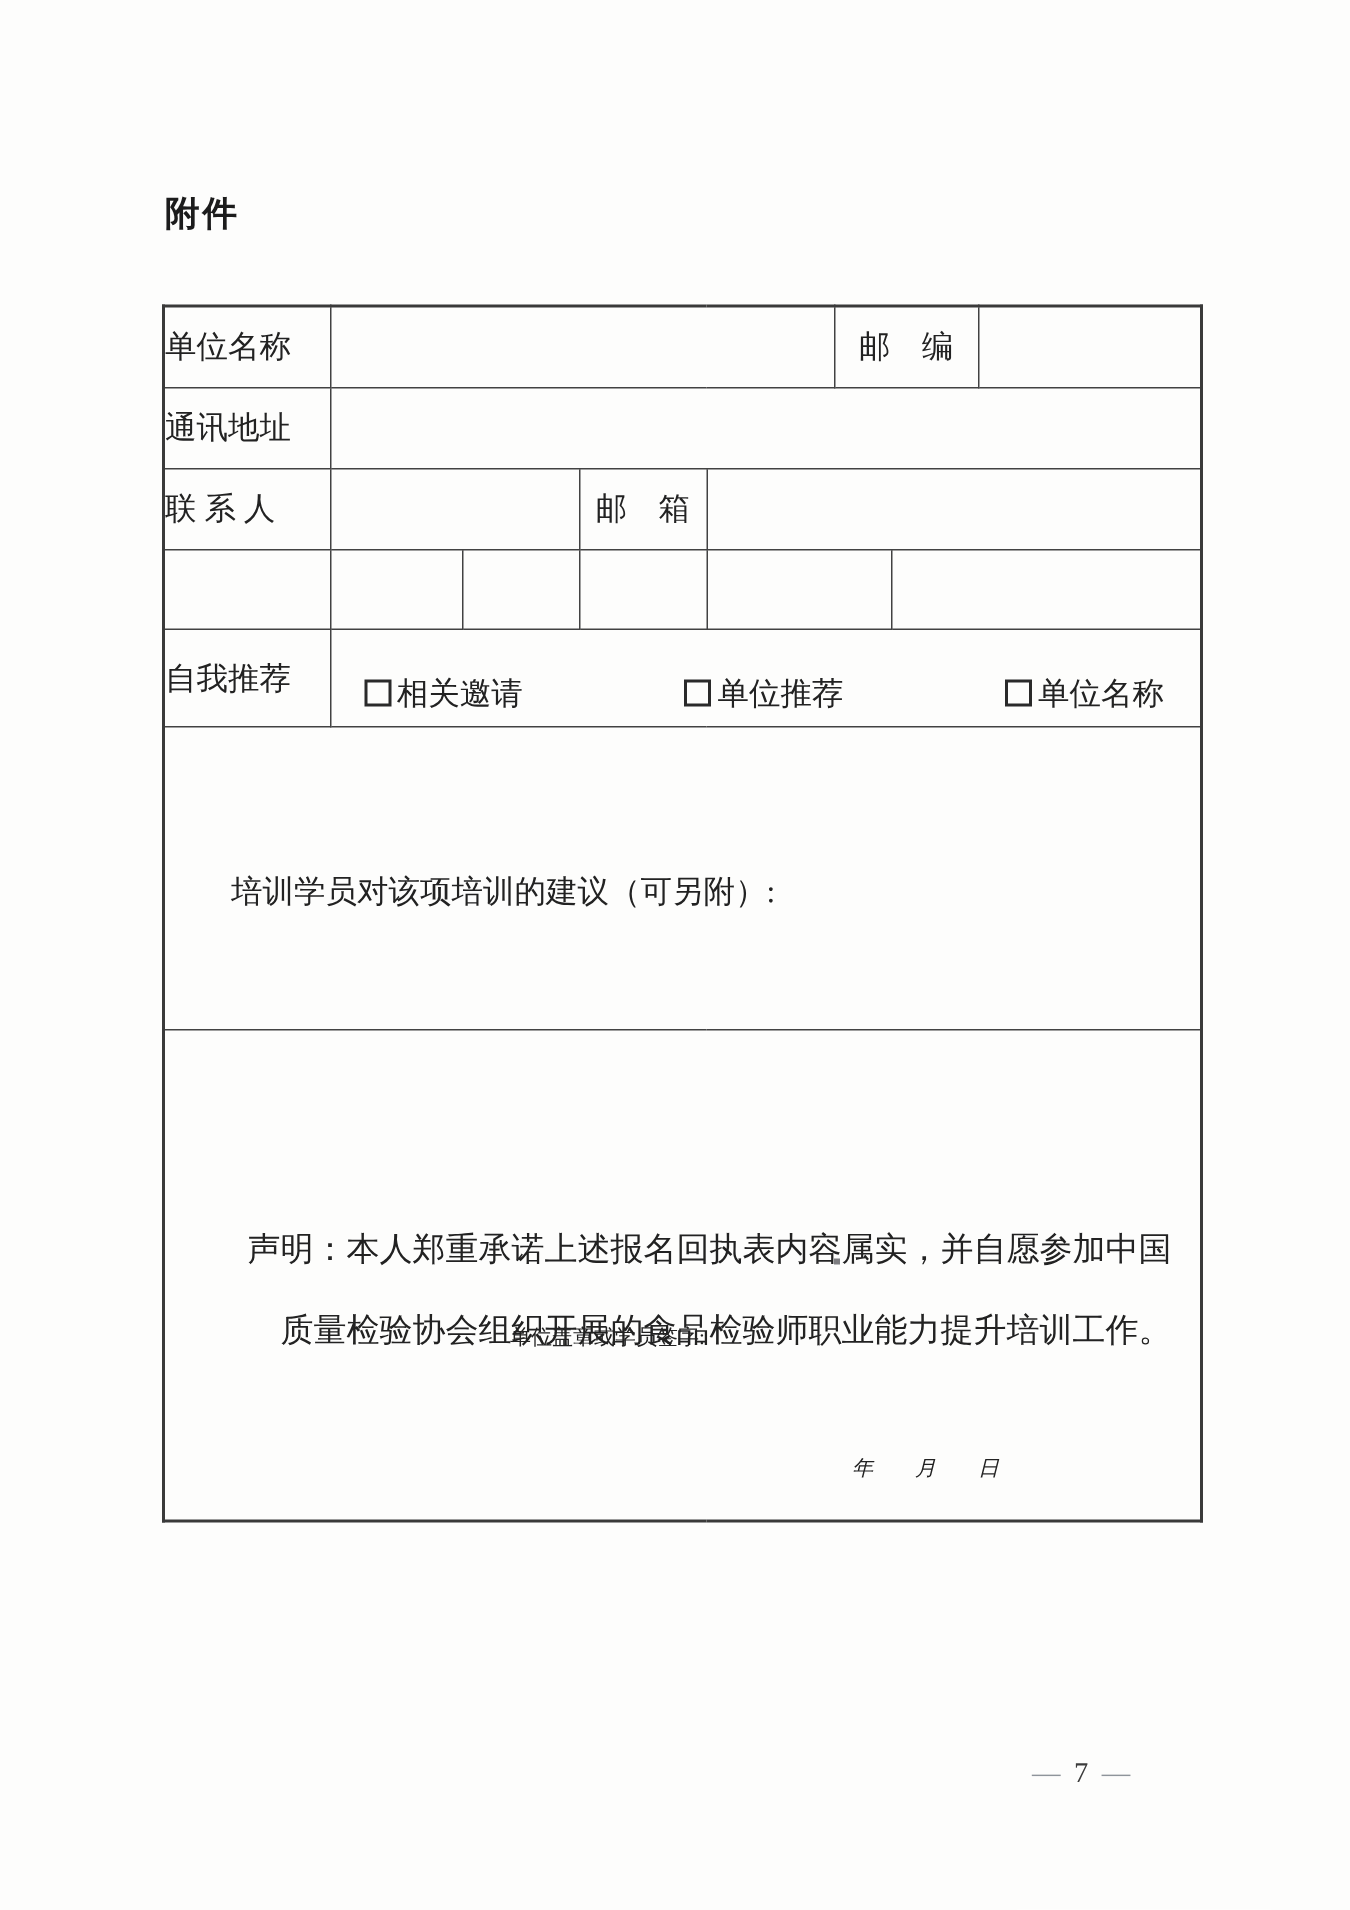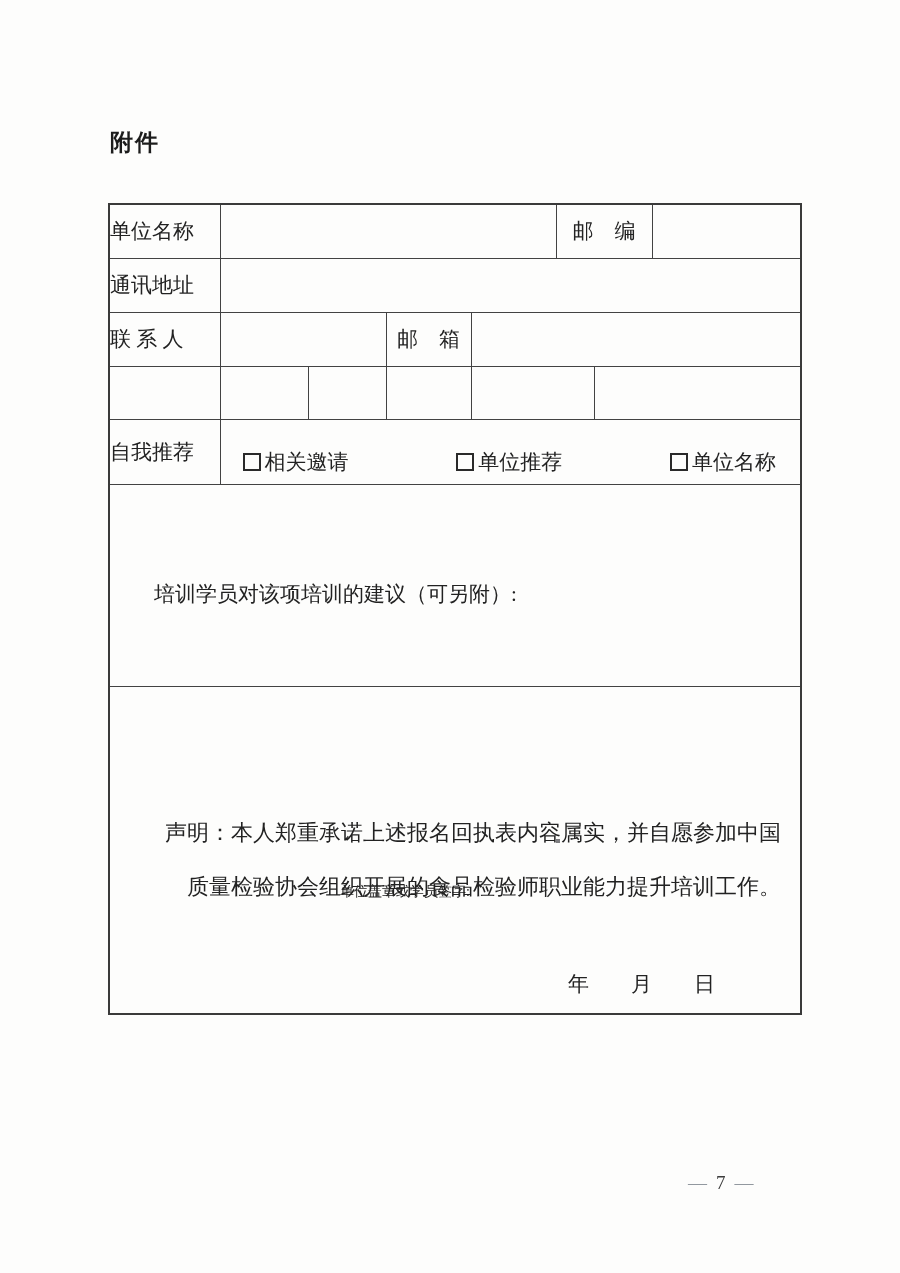--- a/index.html
+++ b/index.html
@@ -93,8 +93,9 @@
   .date-line {
     position: absolute;
     left: 458px; top: 283px;
-    font-size: 21px;
+    font-size: 14px;
     white-space: nowrap;
+    font-style: italic;
   }
   .speck {
     position: absolute;

